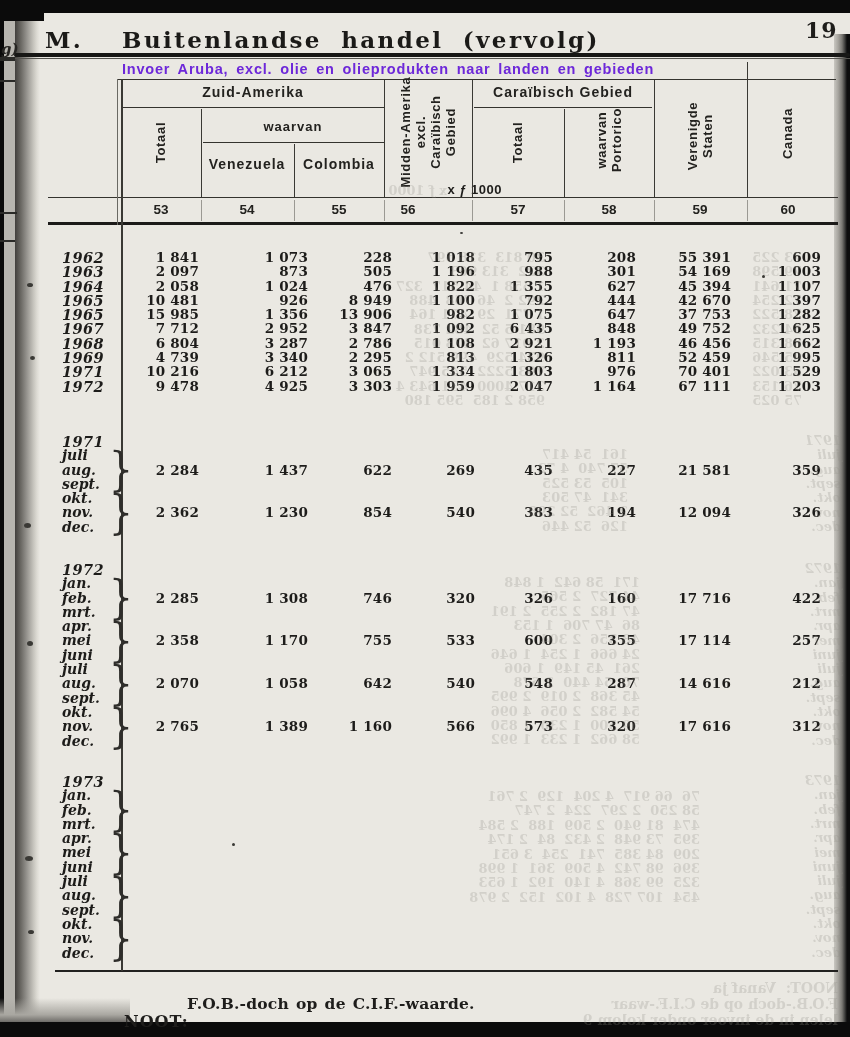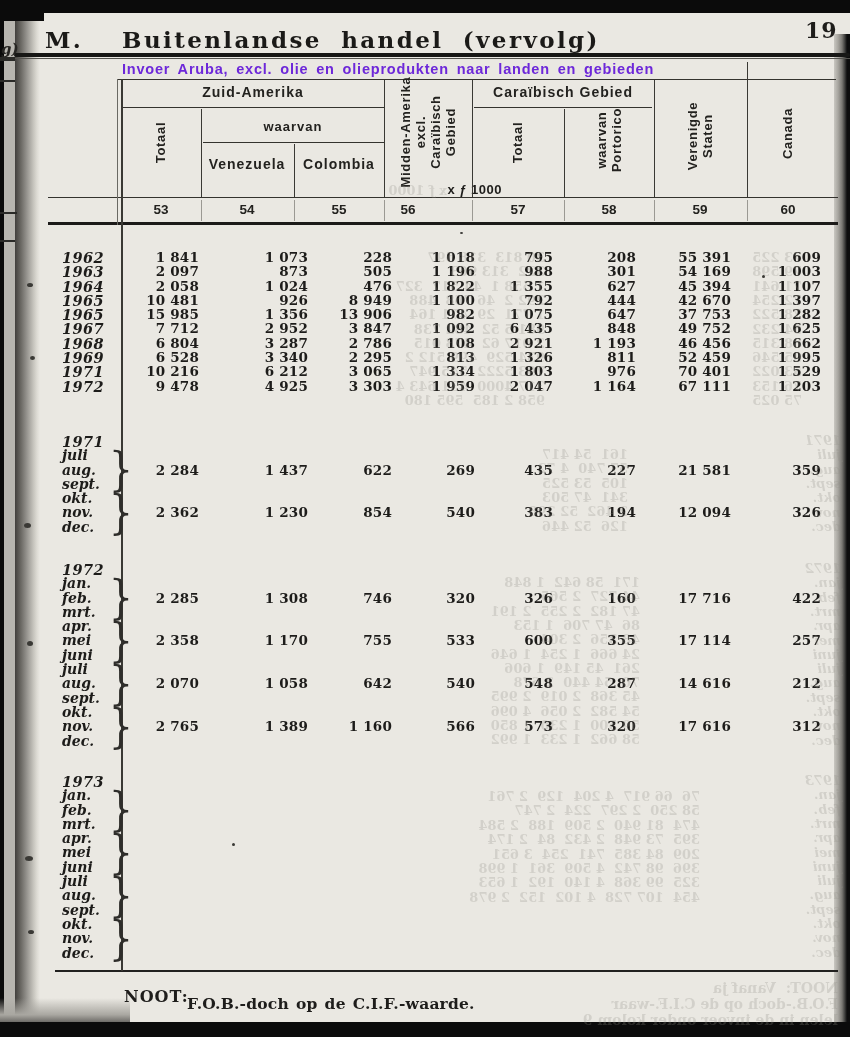--- a/index.html
+++ b/index.html
@@ -232,7 +232,7 @@
       </div>
       <div class="trow">
         <div class="cell stub year">1969</div>
-        <div class="cell num">6 528</div>
+        <div class="cell num">4 739</div>
         <div class="cell num">3 340</div>
         <div class="cell num">2 295</div>
         <div class="cell num">813</div>

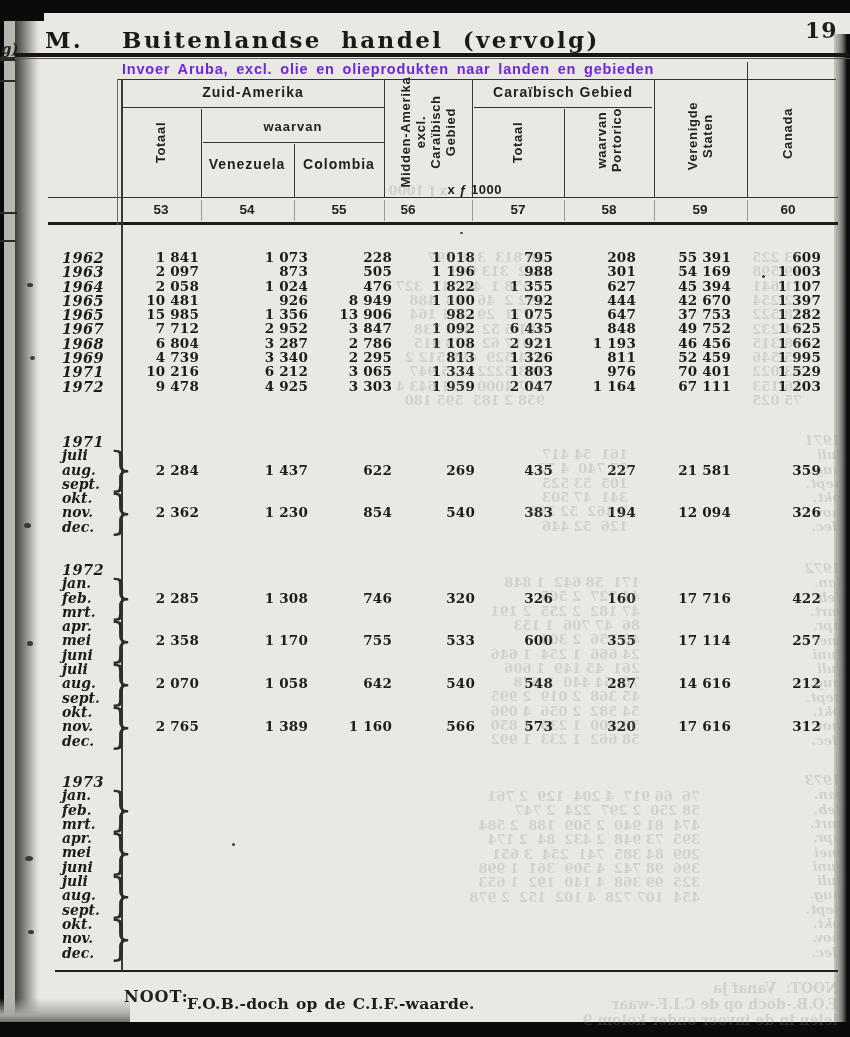--- a/index.html
+++ b/index.html
@@ -58,7 +58,7 @@
   .brace{position:absolute;left:62px;width:22px;display:flex;align-items:center;justify-content:center;
          font-family:"DejaVu Serif",serif;font-weight:400;color:#2e2d2a;transform:scaleX(.8);}
   
-  .note-label{position:absolute;left:124px;top:987px;font:700 16px "DejaVu Serif",serif;letter-spacing:1px;}
+  .note-label{position:absolute;left:124px;top:1012px;font:700 16px "DejaVu Serif",serif;letter-spacing:1px;}
   .note-line{position:absolute;left:187px;font:600 15.5px "DejaVu Serif",serif;letter-spacing:.2px;word-spacing:1.5px;}
   
   .ghost{position:absolute;transform:translateX(-100%) scaleX(-1);color:#8f8d85;opacity:.25;

